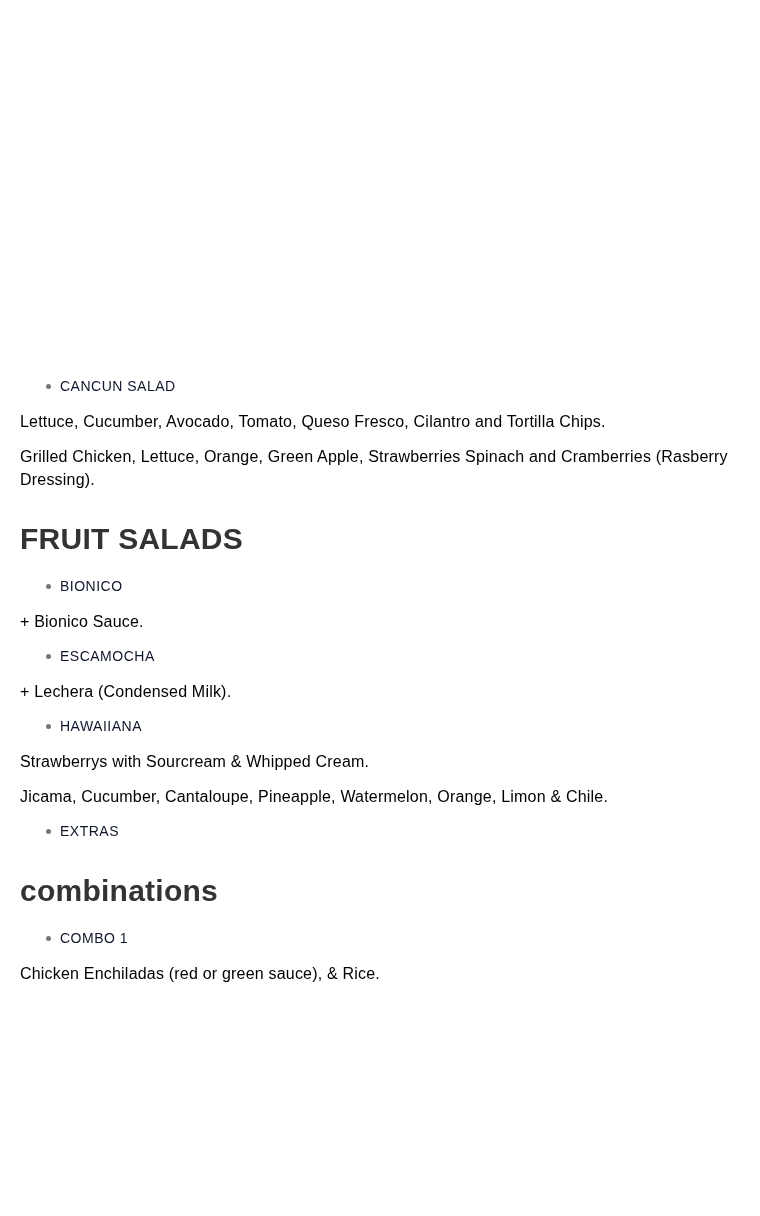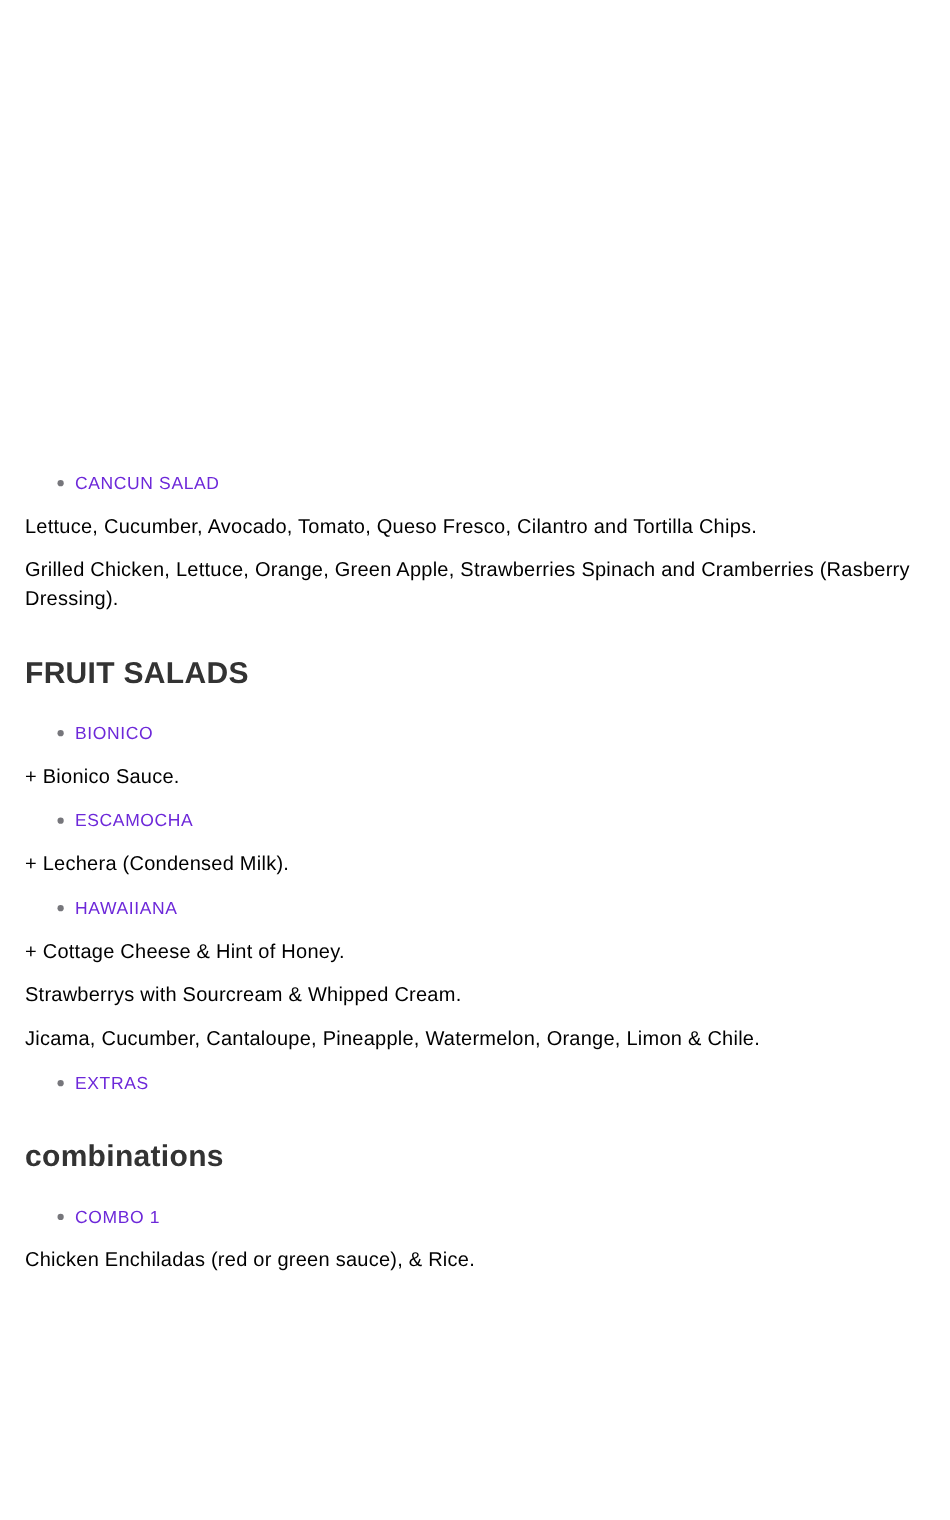--- a/index.html
+++ b/index.html
@@ -25,7 +25,7 @@
     font-size: 14px;
     line-height: 23px;
     letter-spacing: 0.5px;
-    color: #6d28d9;
+    color: #0f172a;
   }
   .bullet {
     position: absolute;

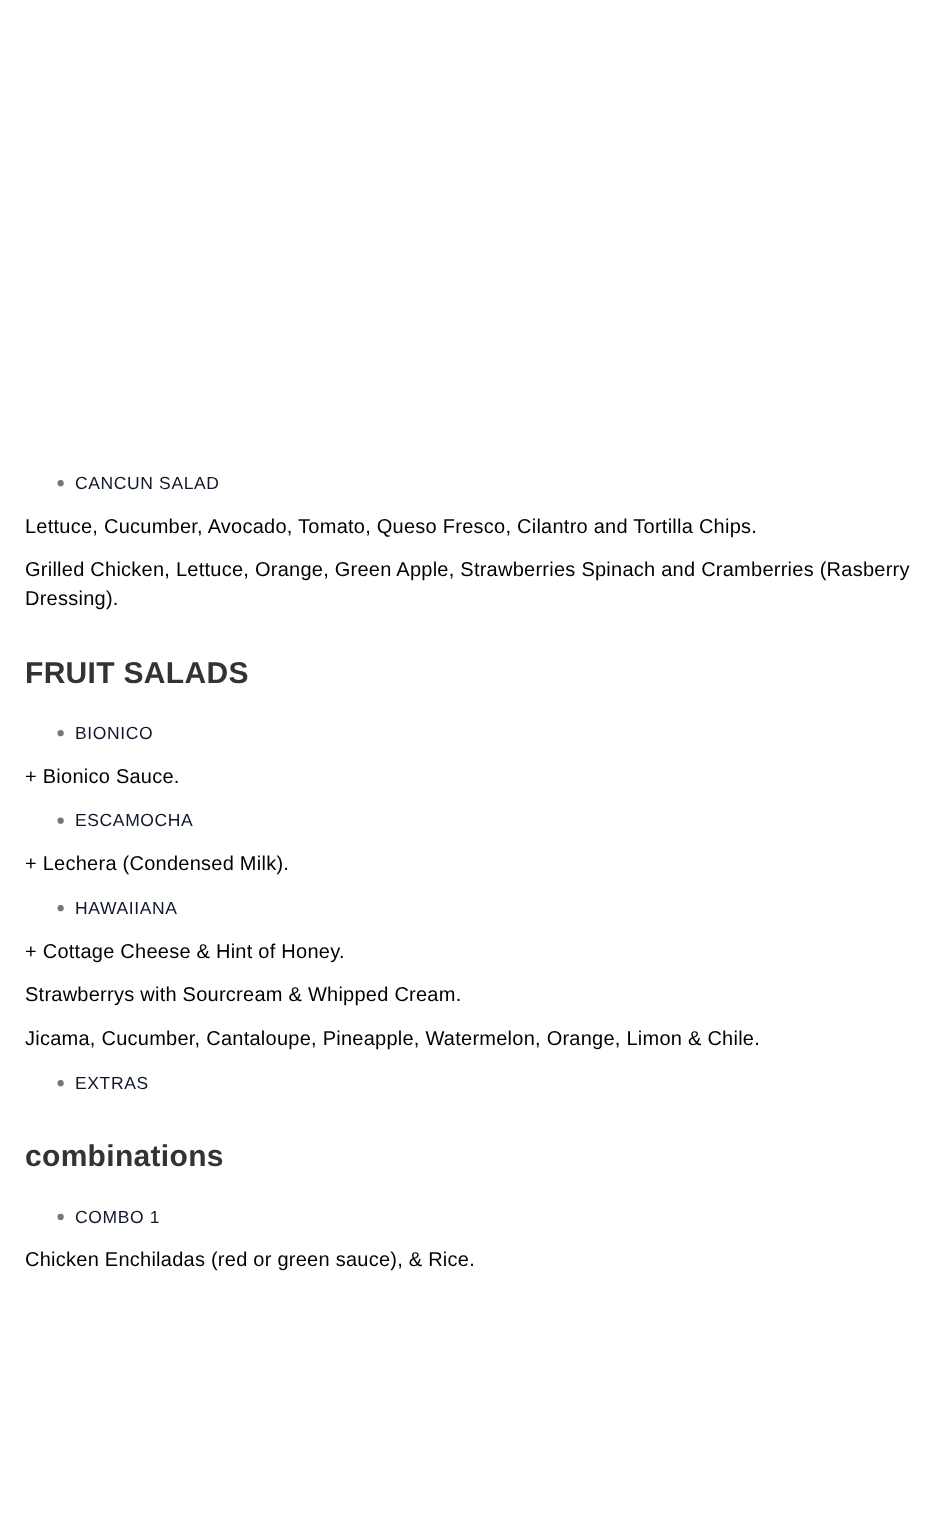--- a/index.html
+++ b/index.html
@@ -47,7 +47,7 @@
   
   .h2 {
     margin: 30px 0 18px 0;
-    font-size: 24px;
+    font-size: 30px;
     line-height: 36px;
     font-weight: 700;
     letter-spacing: 0.25px;

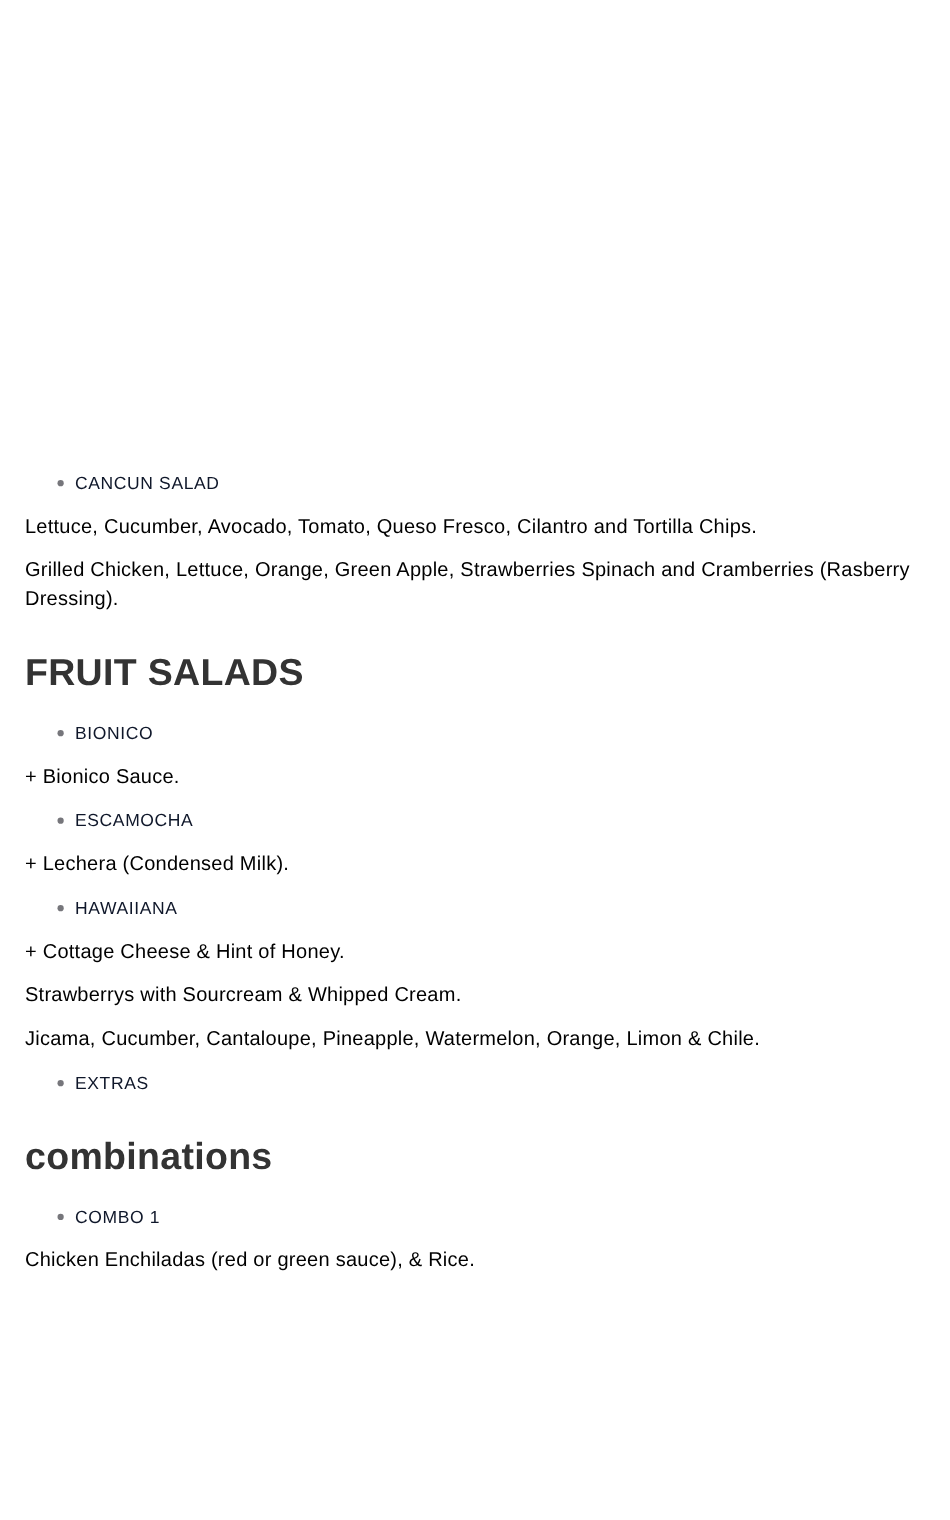--- a/index.html
+++ b/index.html
@@ -88,7 +88,6 @@
       <span class="bullet"></span>
       <span>HAWAIIANA</span>
     </div>
-    <p class="desc">+ Cottage Cheese &amp; Hint of Honey.</p>
 
     <p class="desc">Strawberrys with Sourcream &amp; Whipped Cream.</p>
 

